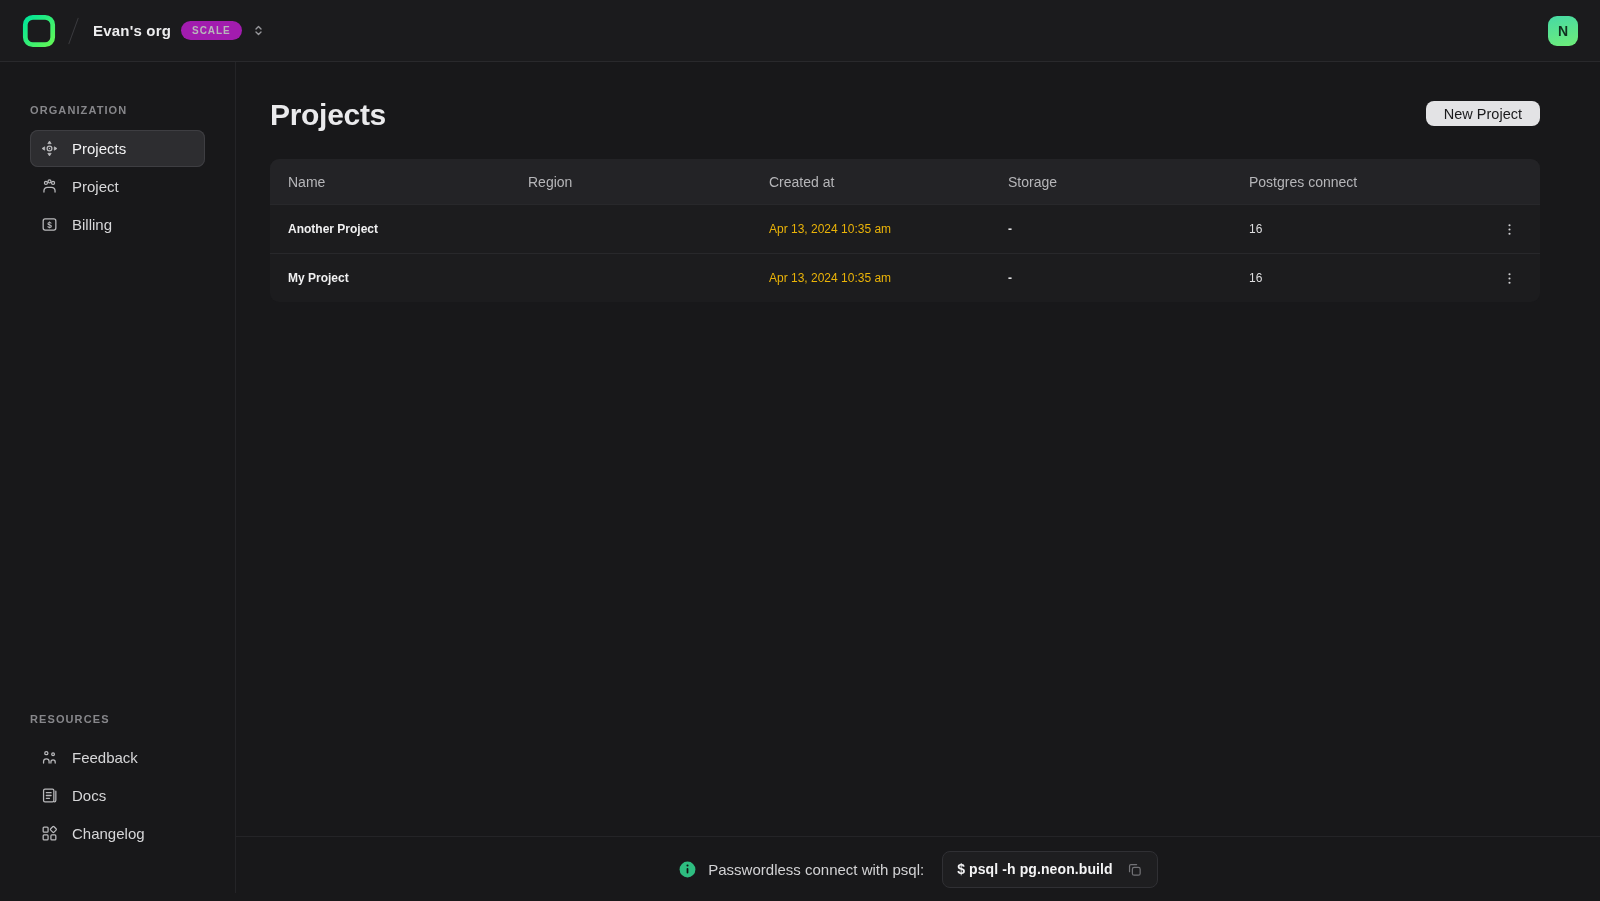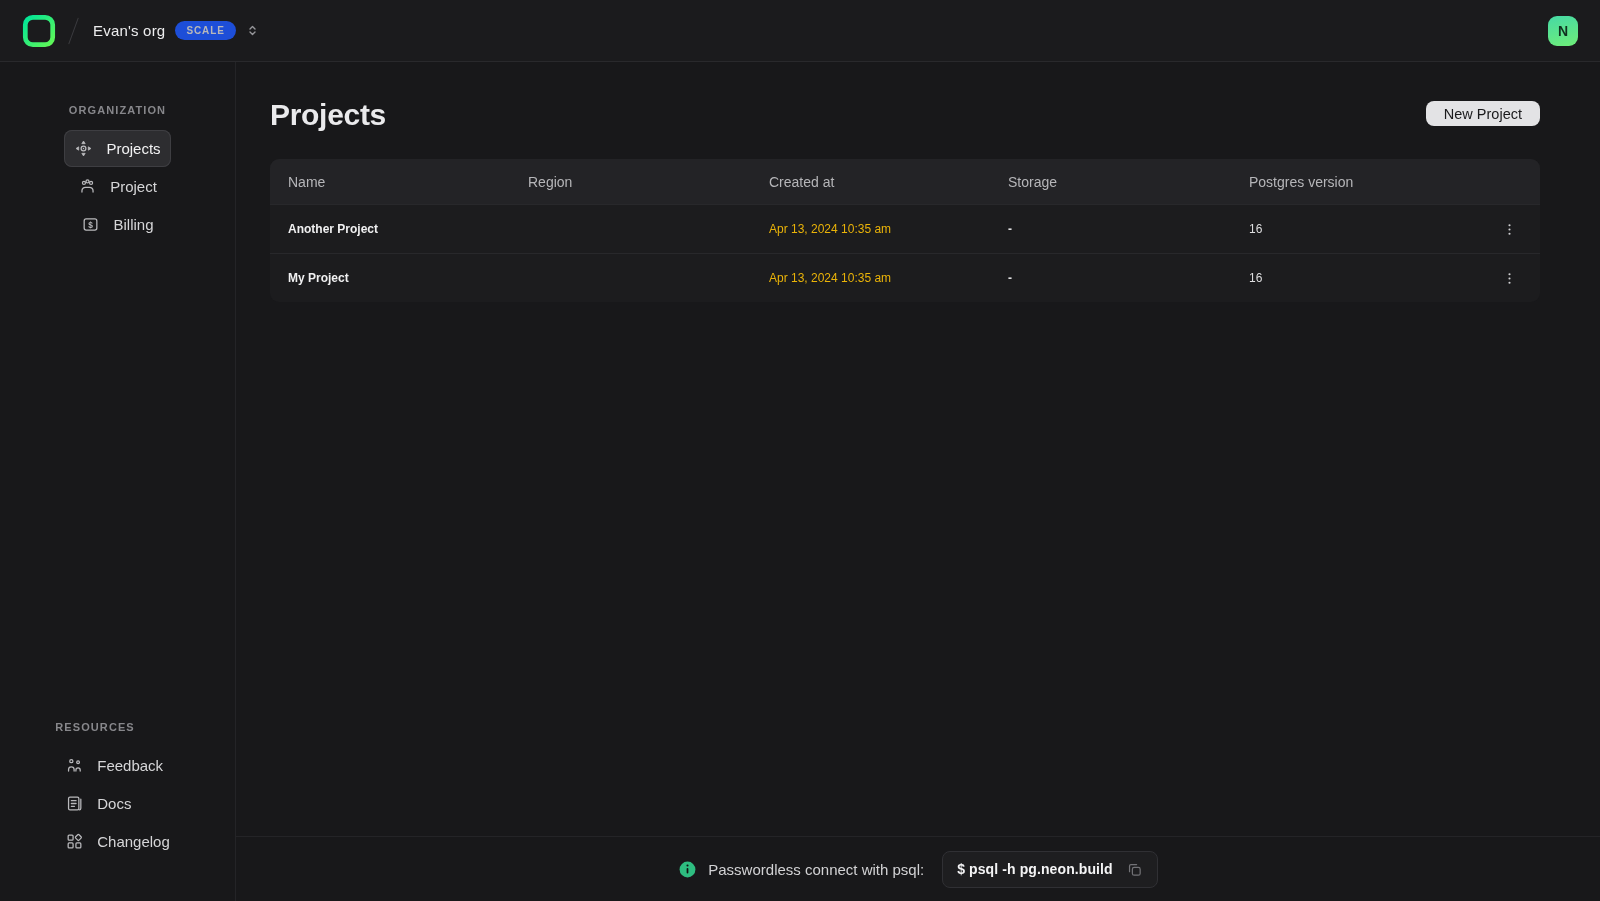--- a/index.html
+++ b/index.html
@@ -18,7 +18,7 @@
   }
   .logo { width:34px; height:34px; display:flex; cursor:pointer; }
   .slash { width:1px; height:28px; background:#3b3b3f; transform:rotate(20deg); margin:0 19px 0 17px; }
-  .org-name { font-size:15px; font-weight:400; color:#ededee; letter-spacing:.2px; }
+  .org-name { font-size:15px; font-weight:700; color:#ededee; letter-spacing:.2px; }
   .badge {
     margin-left:10px; background:#1d4ed8; color:#b7b7ba;
     font-size:10px; font-weight:700; letter-spacing:.9px;

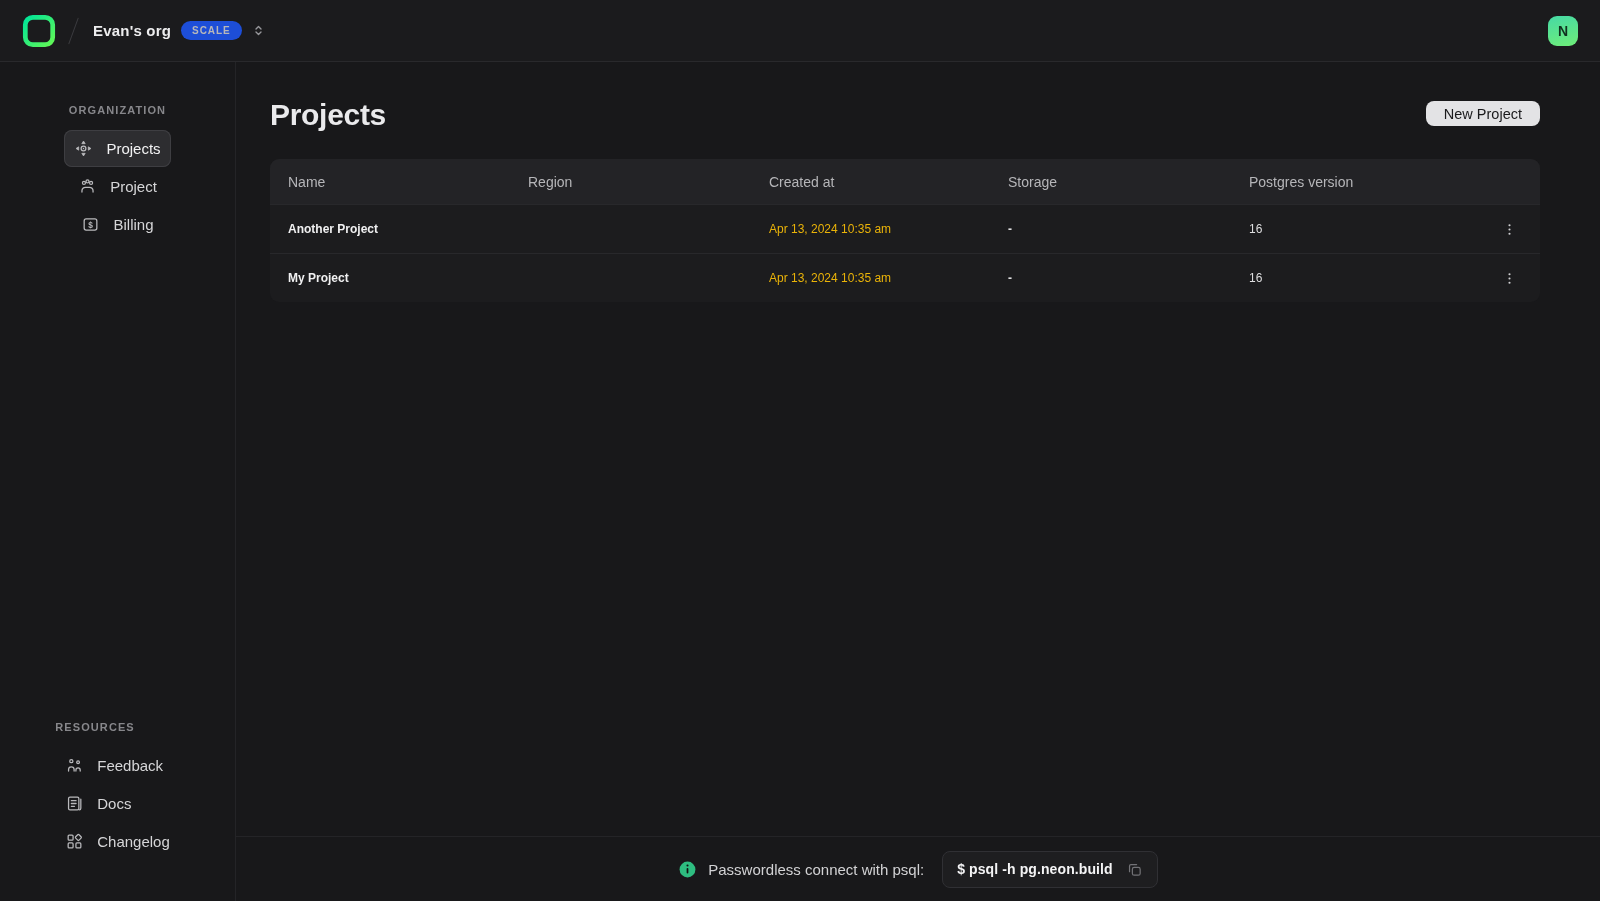--- a/index.html
+++ b/index.html
@@ -20,7 +20,7 @@
   .slash { width:1px; height:28px; background:#3b3b3f; transform:rotate(20deg); margin:0 19px 0 17px; }
   .org-name { font-size:15px; font-weight:700; color:#ededee; letter-spacing:.2px; }
   .badge {
-    margin-left:10px; background:#1d4ed8; color:#b7b7ba;
+    margin-left:10px; background:#a21caf; color:#b7b7ba;
     font-size:10px; font-weight:700; letter-spacing:.9px;
     padding:4px 11px; border-radius:999px;
   }

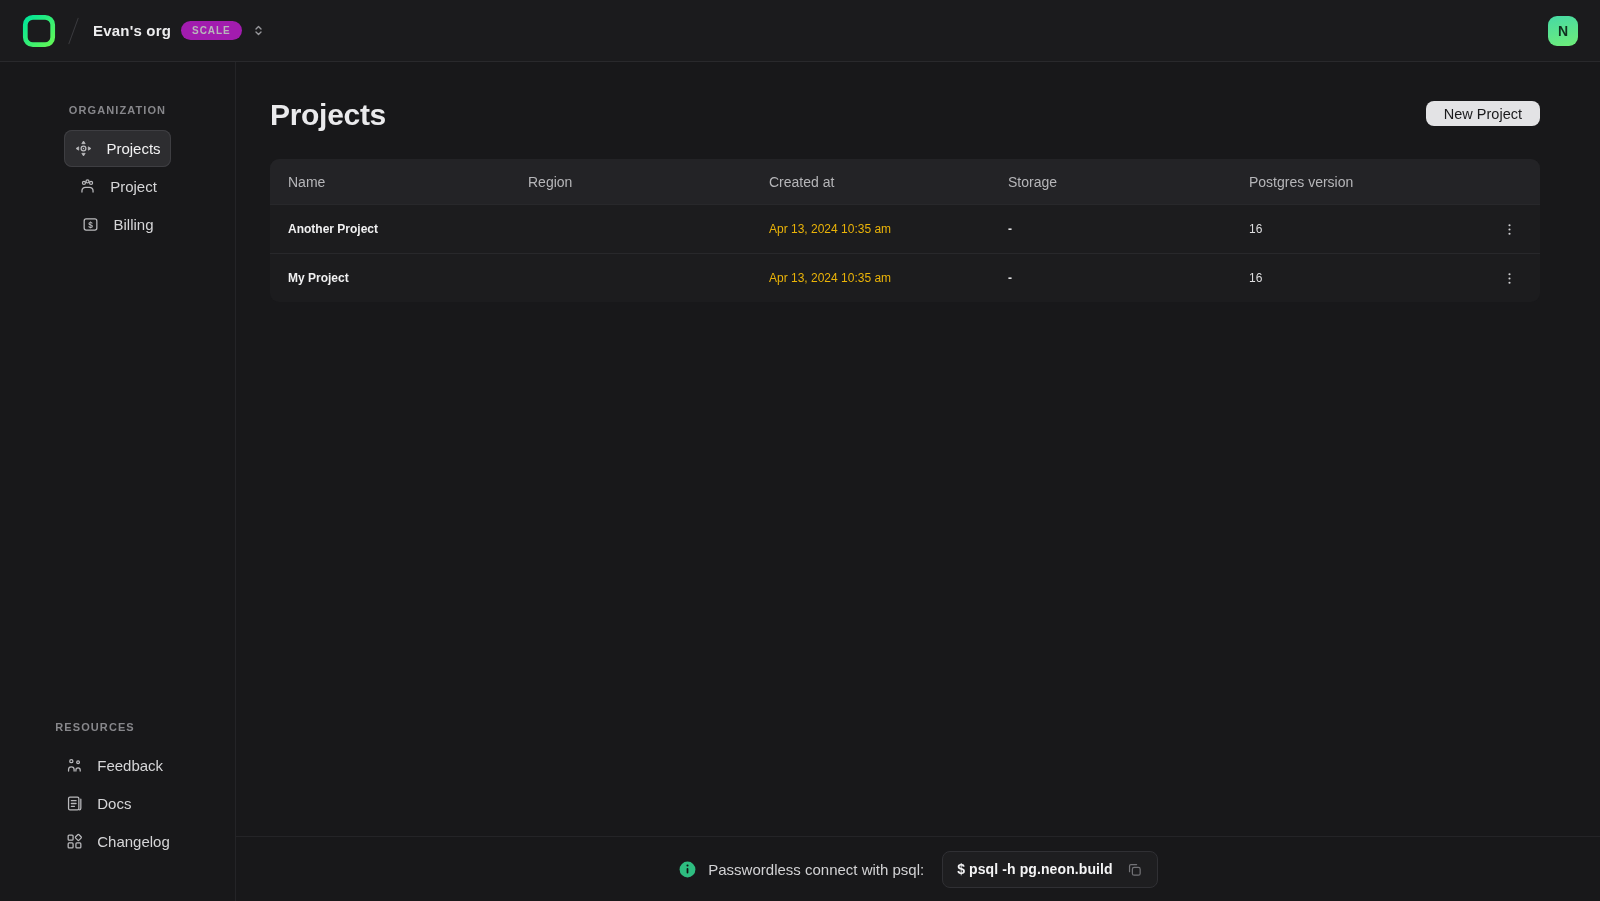--- a/index.html
+++ b/index.html
@@ -34,10 +34,10 @@
 
   
   .sidebar {
-    position:absolute; top:62px; left:0; bottom:0; width:236px;
+    position:absolute; top:62px; left:0; bottom:8px; width:236px;
     border-right:1px solid #242427;
     padding:42px 30px 40px 30px;
-    display:flex; flex-direction:column;align-items:center;
+    display:flex; flex-direction:column;
   }
   .section-label { font-size:11px; font-weight:700; letter-spacing:1.1px; color:#87878b; margin-bottom:14px; }
   .side-item {

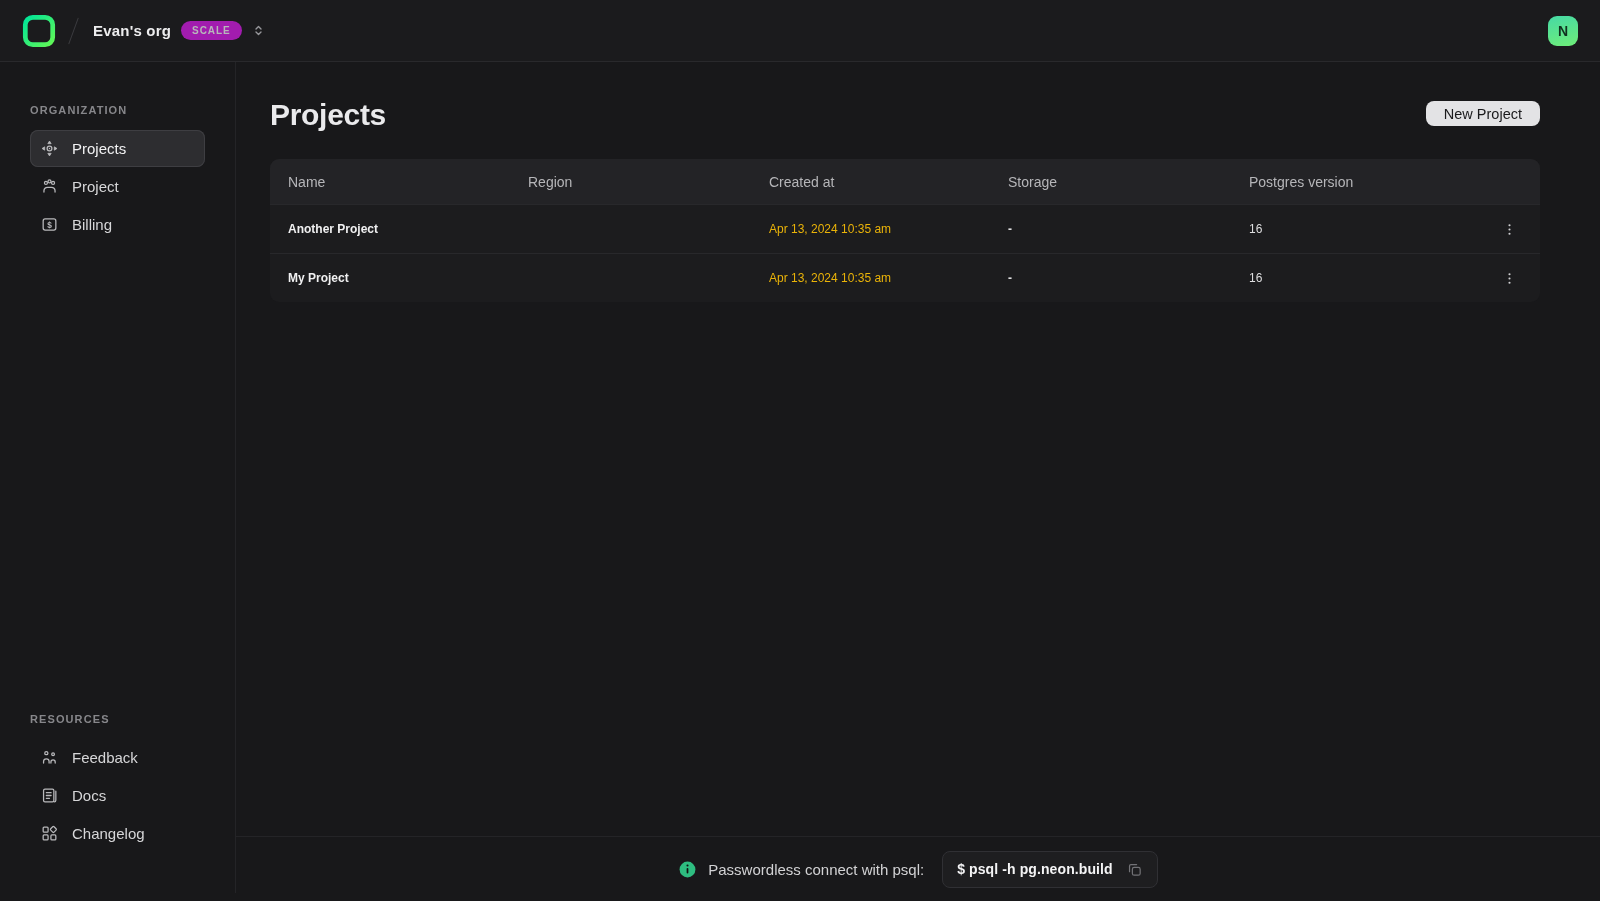--- a/index.html
+++ b/index.html
@@ -209,7 +209,7 @@
       <span>Region</span>
       <span>Created at</span>
       <span>Storage</span>
-      <span>Postgres version</span>
+      <span>Postgres connect</span>
       <span></span>
     </div>
 

